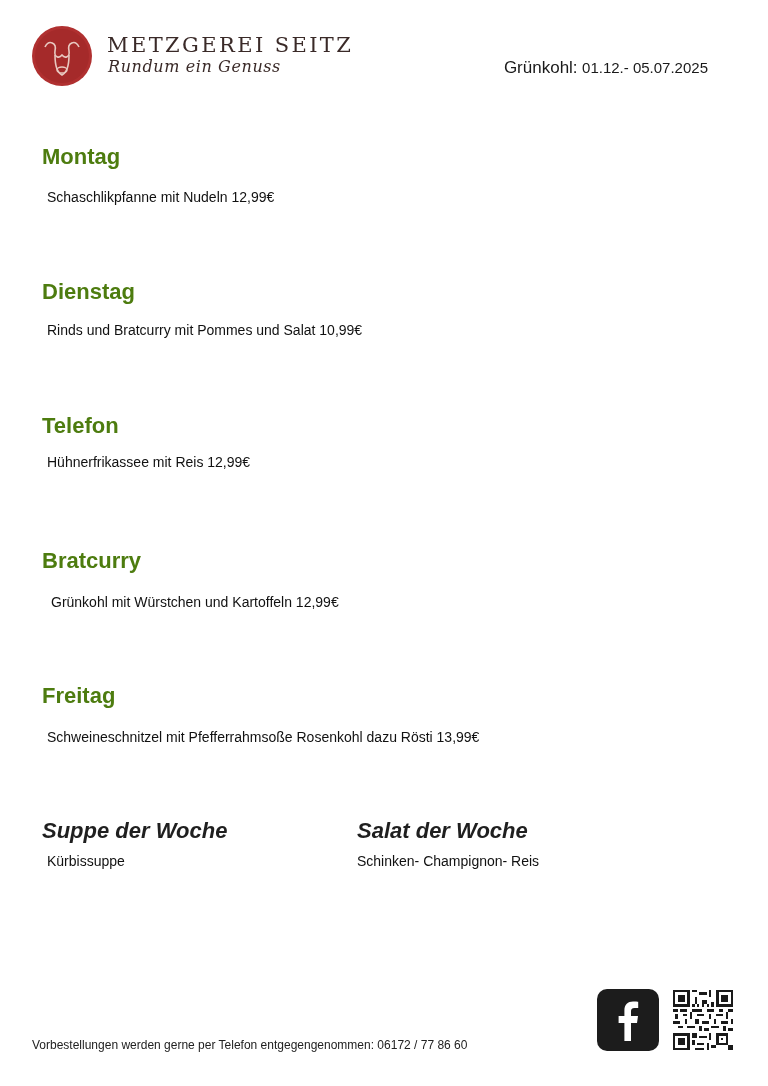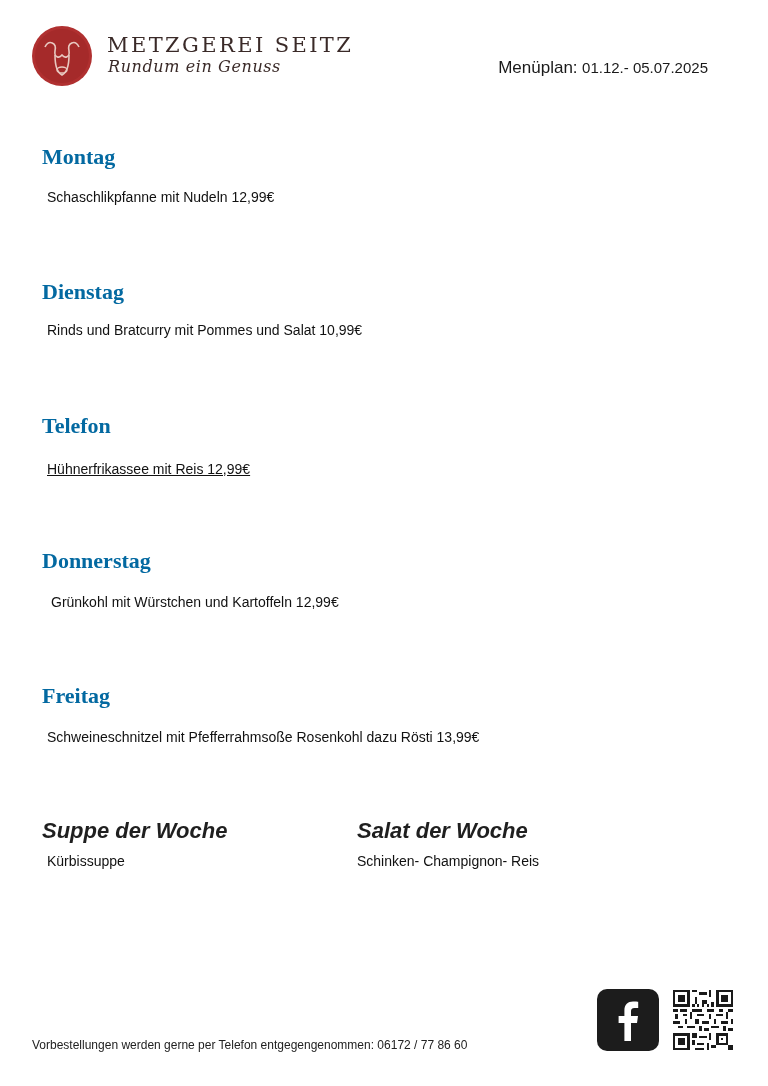--- a/index.html
+++ b/index.html
@@ -35,7 +35,7 @@
 <div class="brand-name">METZGEREI SEITZ</div>
 <div class="brand-tagline">Rundum ein Genuss</div>
 <div class="menu-plan">
-  <span class="lbl">Menüplan:</span>
+  <span class="lbl">Grünkohl:</span>
   <span class="dates">01.12.- 05.07.2025</span>
 </div>
 

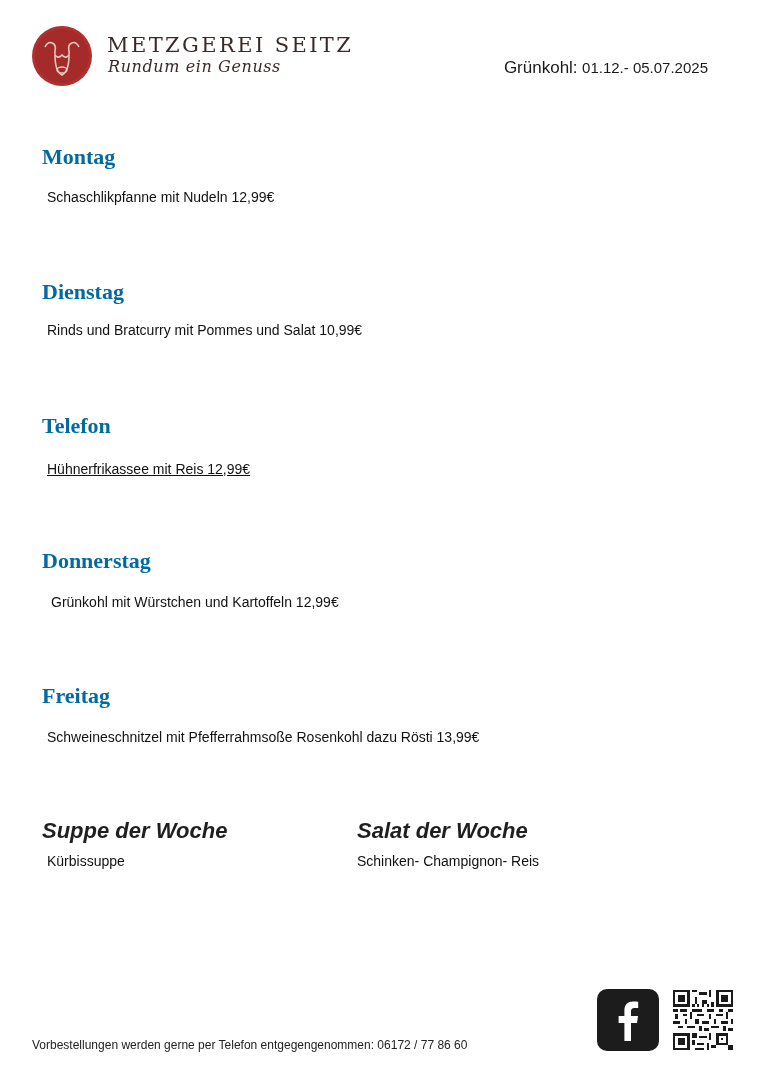--- a/index.html
+++ b/index.html
@@ -11,7 +11,7 @@
   .menu-plan .lbl { font-size: 17px; }
   .menu-plan .dates { font-size: 15px; }
   .day { position: absolute; left: 42px; }
-  .day h2 { margin: 0; font-size: 22px; font-weight: bold; color: #0369a1; font-family: Liberation Serif, serif; }
+  .day h2 { margin: 0; font-size: 22px; font-weight: bold; color: #4d7c0f; }
   .day p { margin: 0; position: absolute; left: 5px; font-size: 14px; white-space: nowrap; color: #111; }
   .weekly { position: absolute; }
   .weekly h2 { margin: 0; font-size: 22px; font-weight: bold; color: #1f1f1f; white-space: nowrap; font-style: italic; }

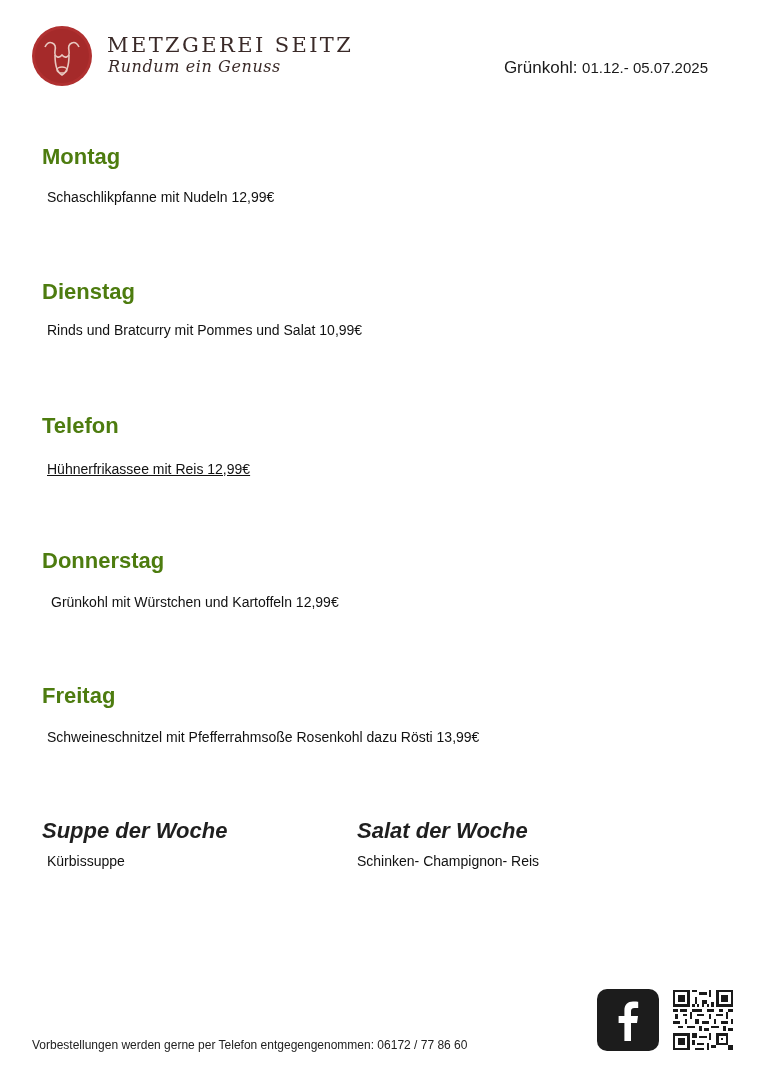--- a/index.html
+++ b/index.html
@@ -49,7 +49,7 @@
 </div>
 <div class="day" style="top:413px;">
   <h2>Telefon</h2>
-  <p style="top:48px;text-decoration:underline;">Hühnerfrikassee mit Reis 12,99€</p>
+  <p style="top:41px;">Hühnerfrikassee mit Reis 12,99€</p>
 </div>
 <div class="day" style="top:548px;">
   <h2>Donnerstag</h2>

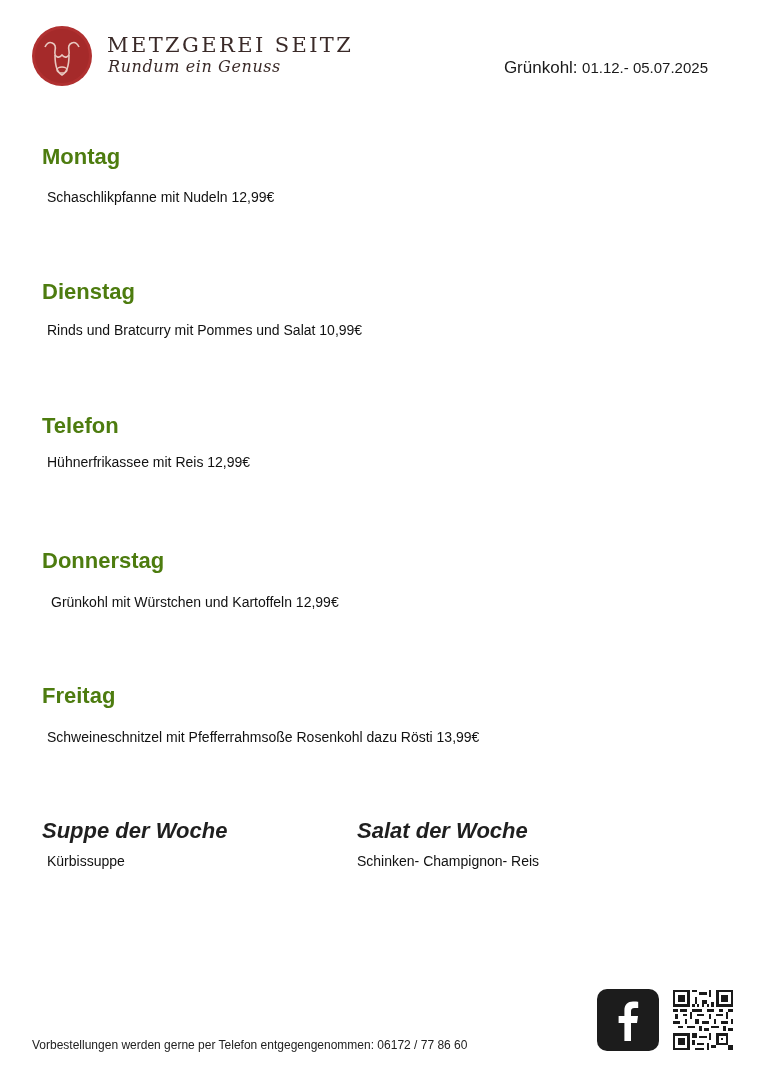--- a/index.html
+++ b/index.html
@@ -52,7 +52,7 @@
   <p style="top:41px;">Hühnerfrikassee mit Reis 12,99€</p>
 </div>
 <div class="day" style="top:548px;">
-  <h2>Donnerstag</h2>
+  <h2>Bratcurry</h2>
   <p style="top:46px; left:9px;">Grünkohl mit Würstchen und Kartoffeln 12,99€</p>
 </div>
 <div class="day" style="top:683px;">

